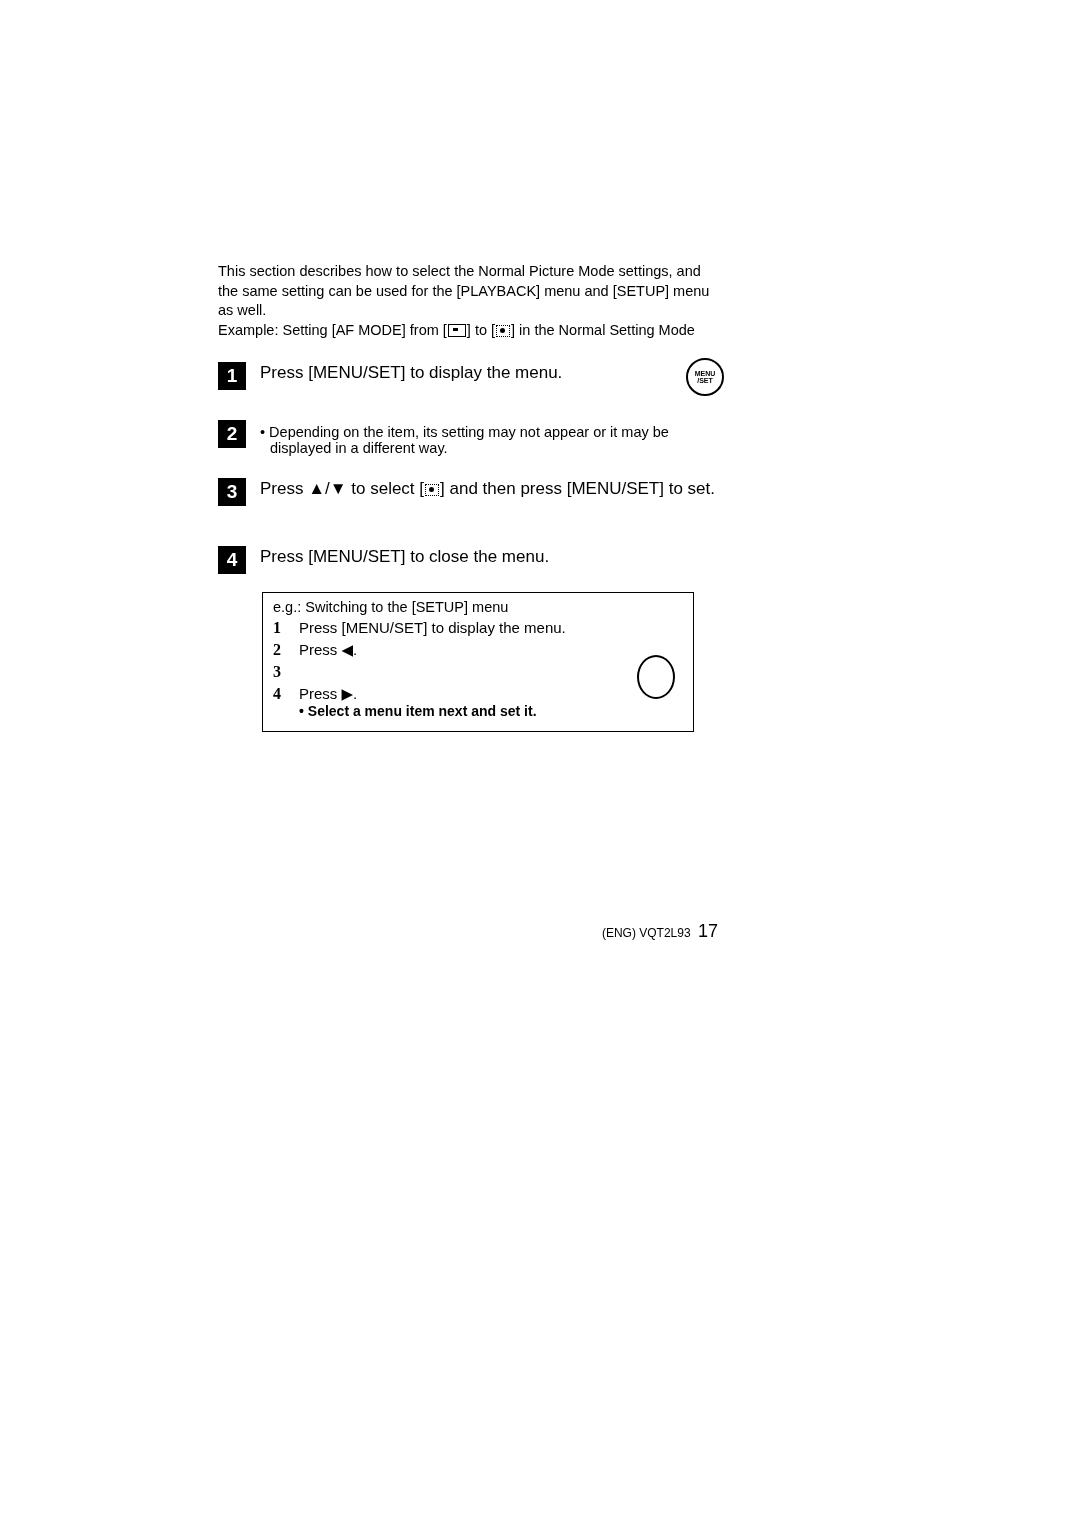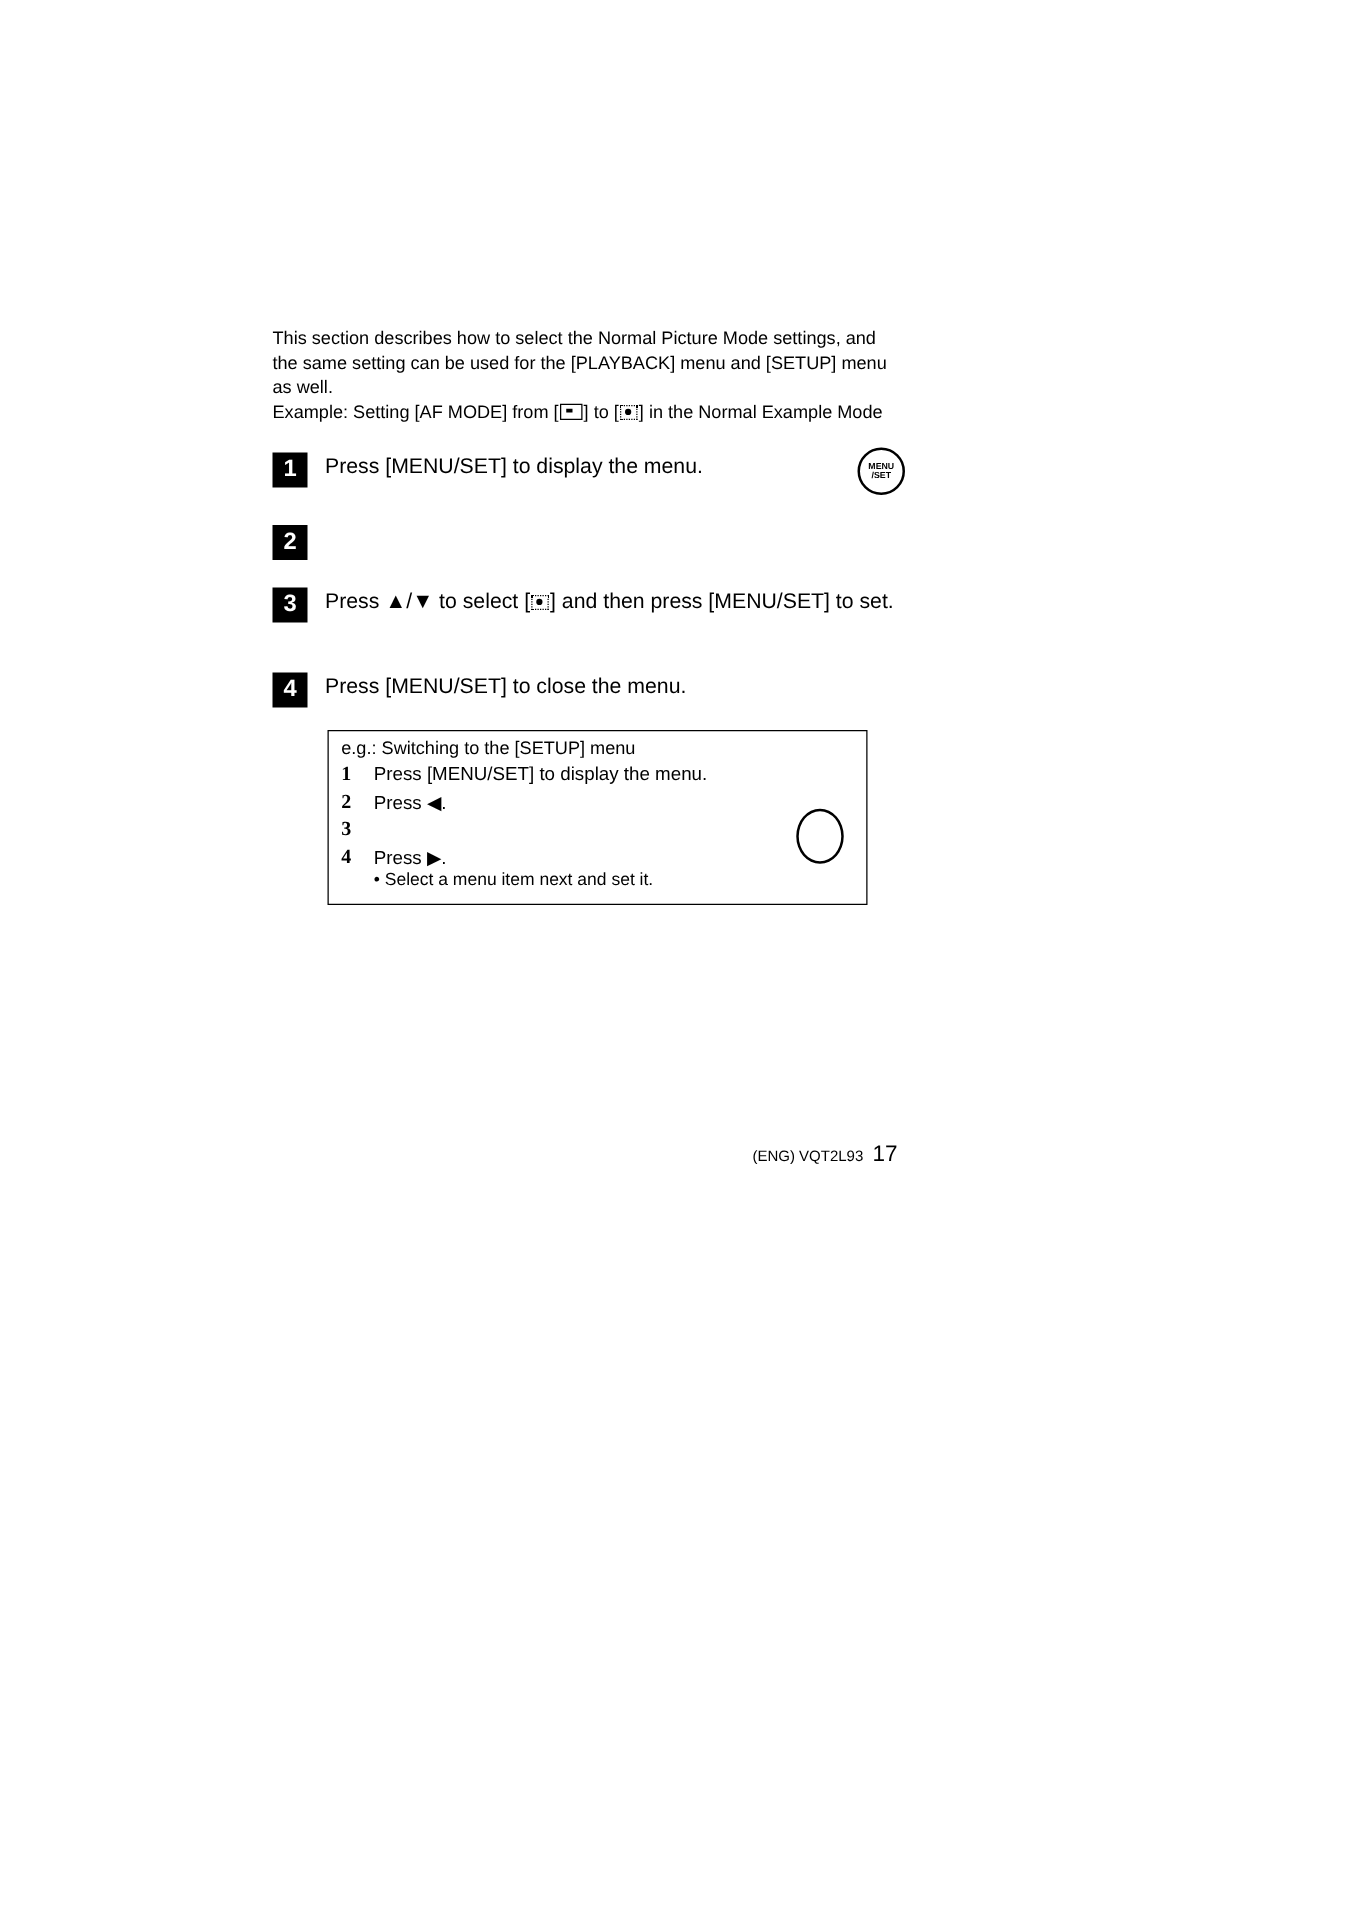--- a/index.html
+++ b/index.html
@@ -210,7 +210,7 @@
 
   <div class="intro">
     <span>This section describes how to select the Normal Picture Mode settings, and the same setting can be used for the [PLAYBACK] menu and [SETUP] menu as well.</span><br>
-    <span>Example: Setting [AF MODE] from [</span><span class="icon-box"></span><span>] to [</span><span class="icon-face"></span><span>] in the Normal Example Mode</span>
+    <span>Example: Setting [AF MODE] from [</span><span class="icon-box"></span><span>] to [</span><span class="icon-face"></span><span>] in the Normal Setting Mode</span>
   </div>
 
   <div class="step-row">

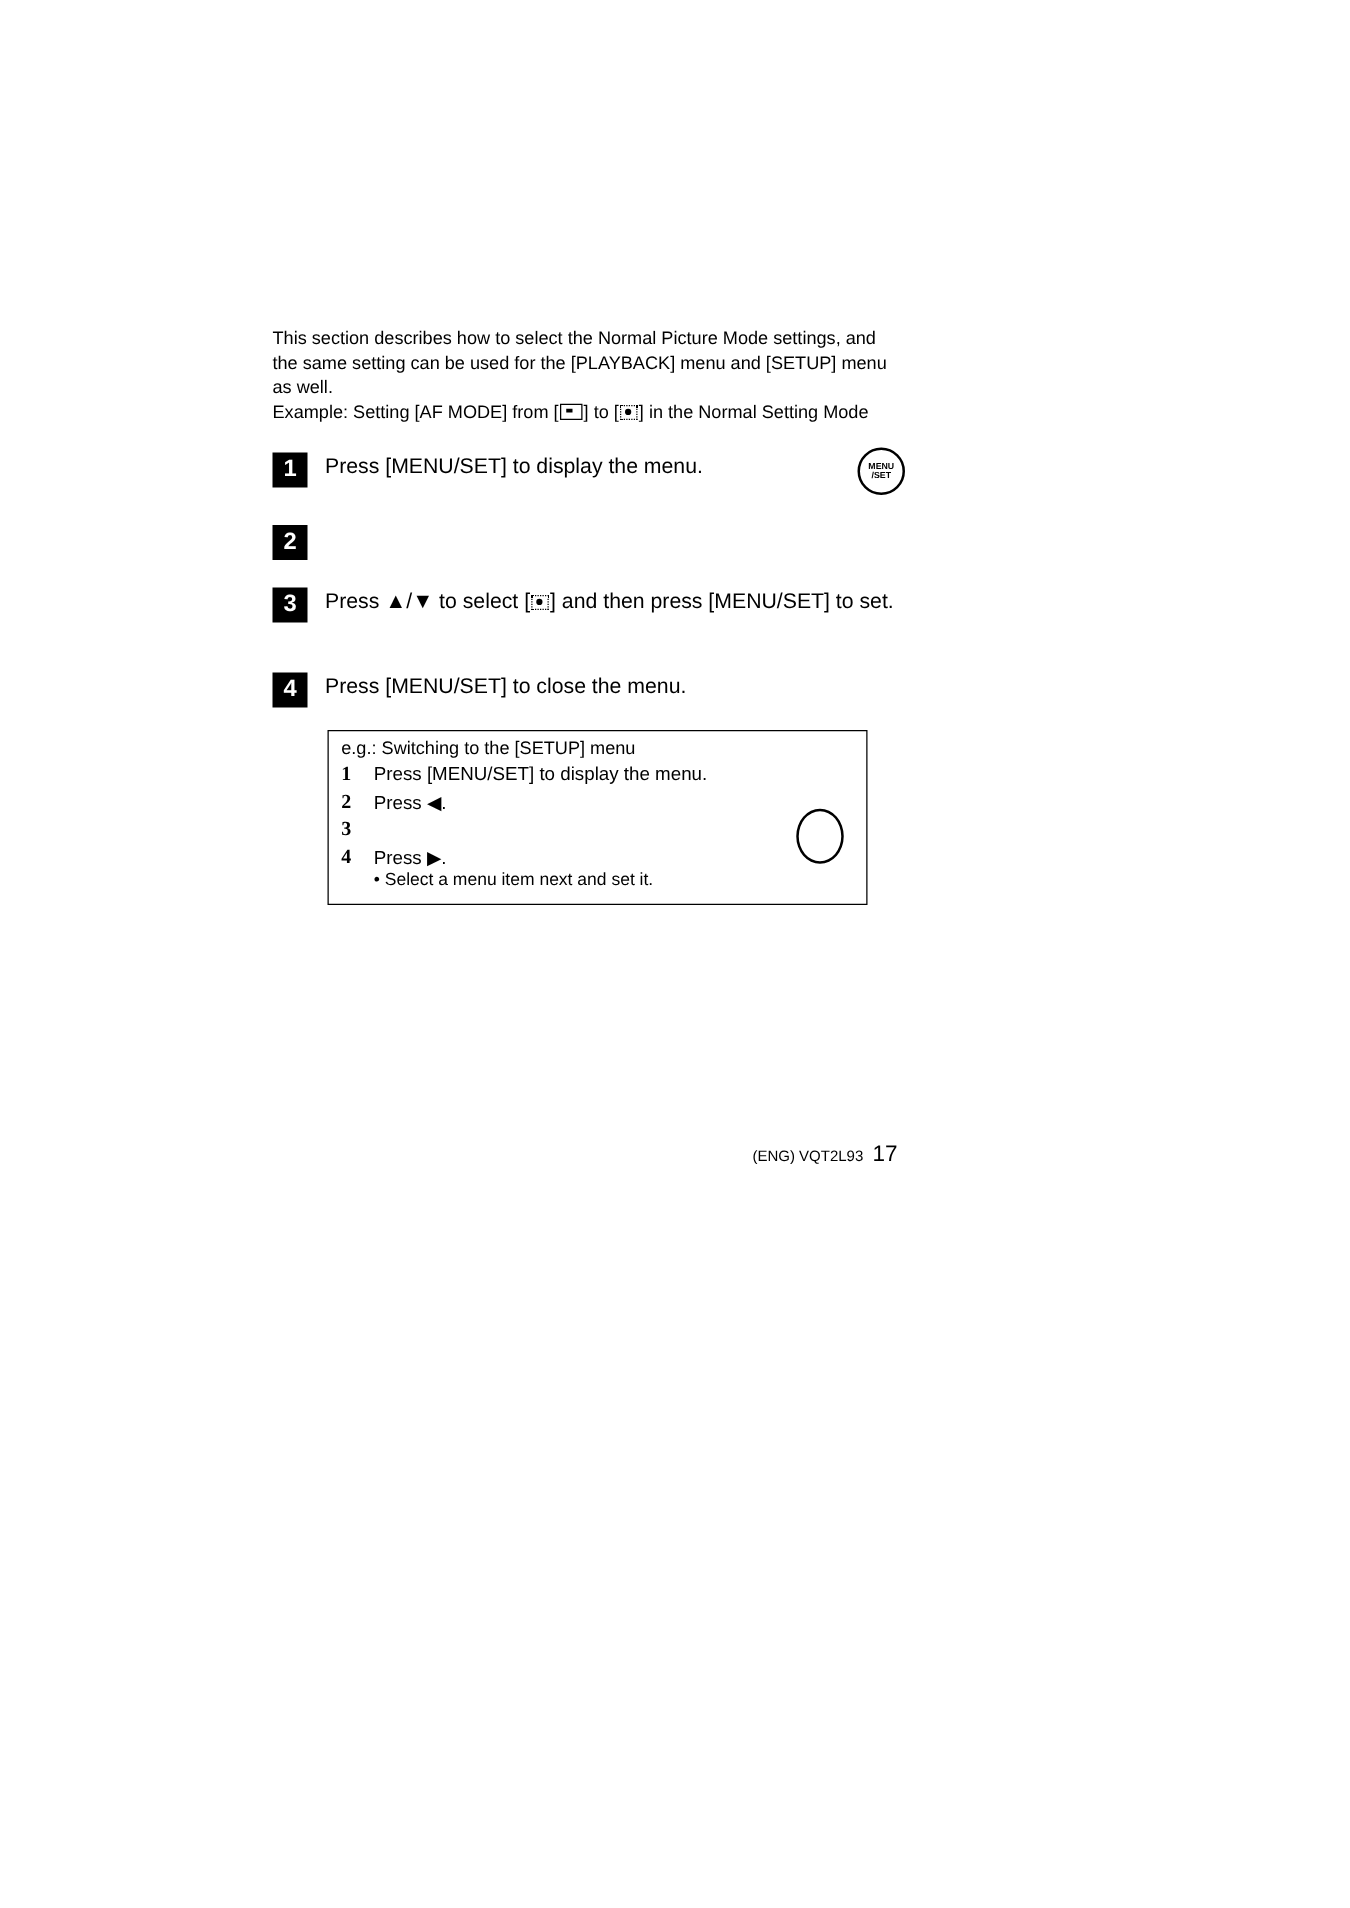--- a/index.html
+++ b/index.html
@@ -227,6 +227,7 @@
   <div class="step-row" style="margin-top:30px;">
     <div class="step-num">2</div>
     <div class="step-body">
+      <div class="step-note">Depending on the item, its setting may not appear or it may be displayed in a different way.</div>
     </div>
   </div>
 

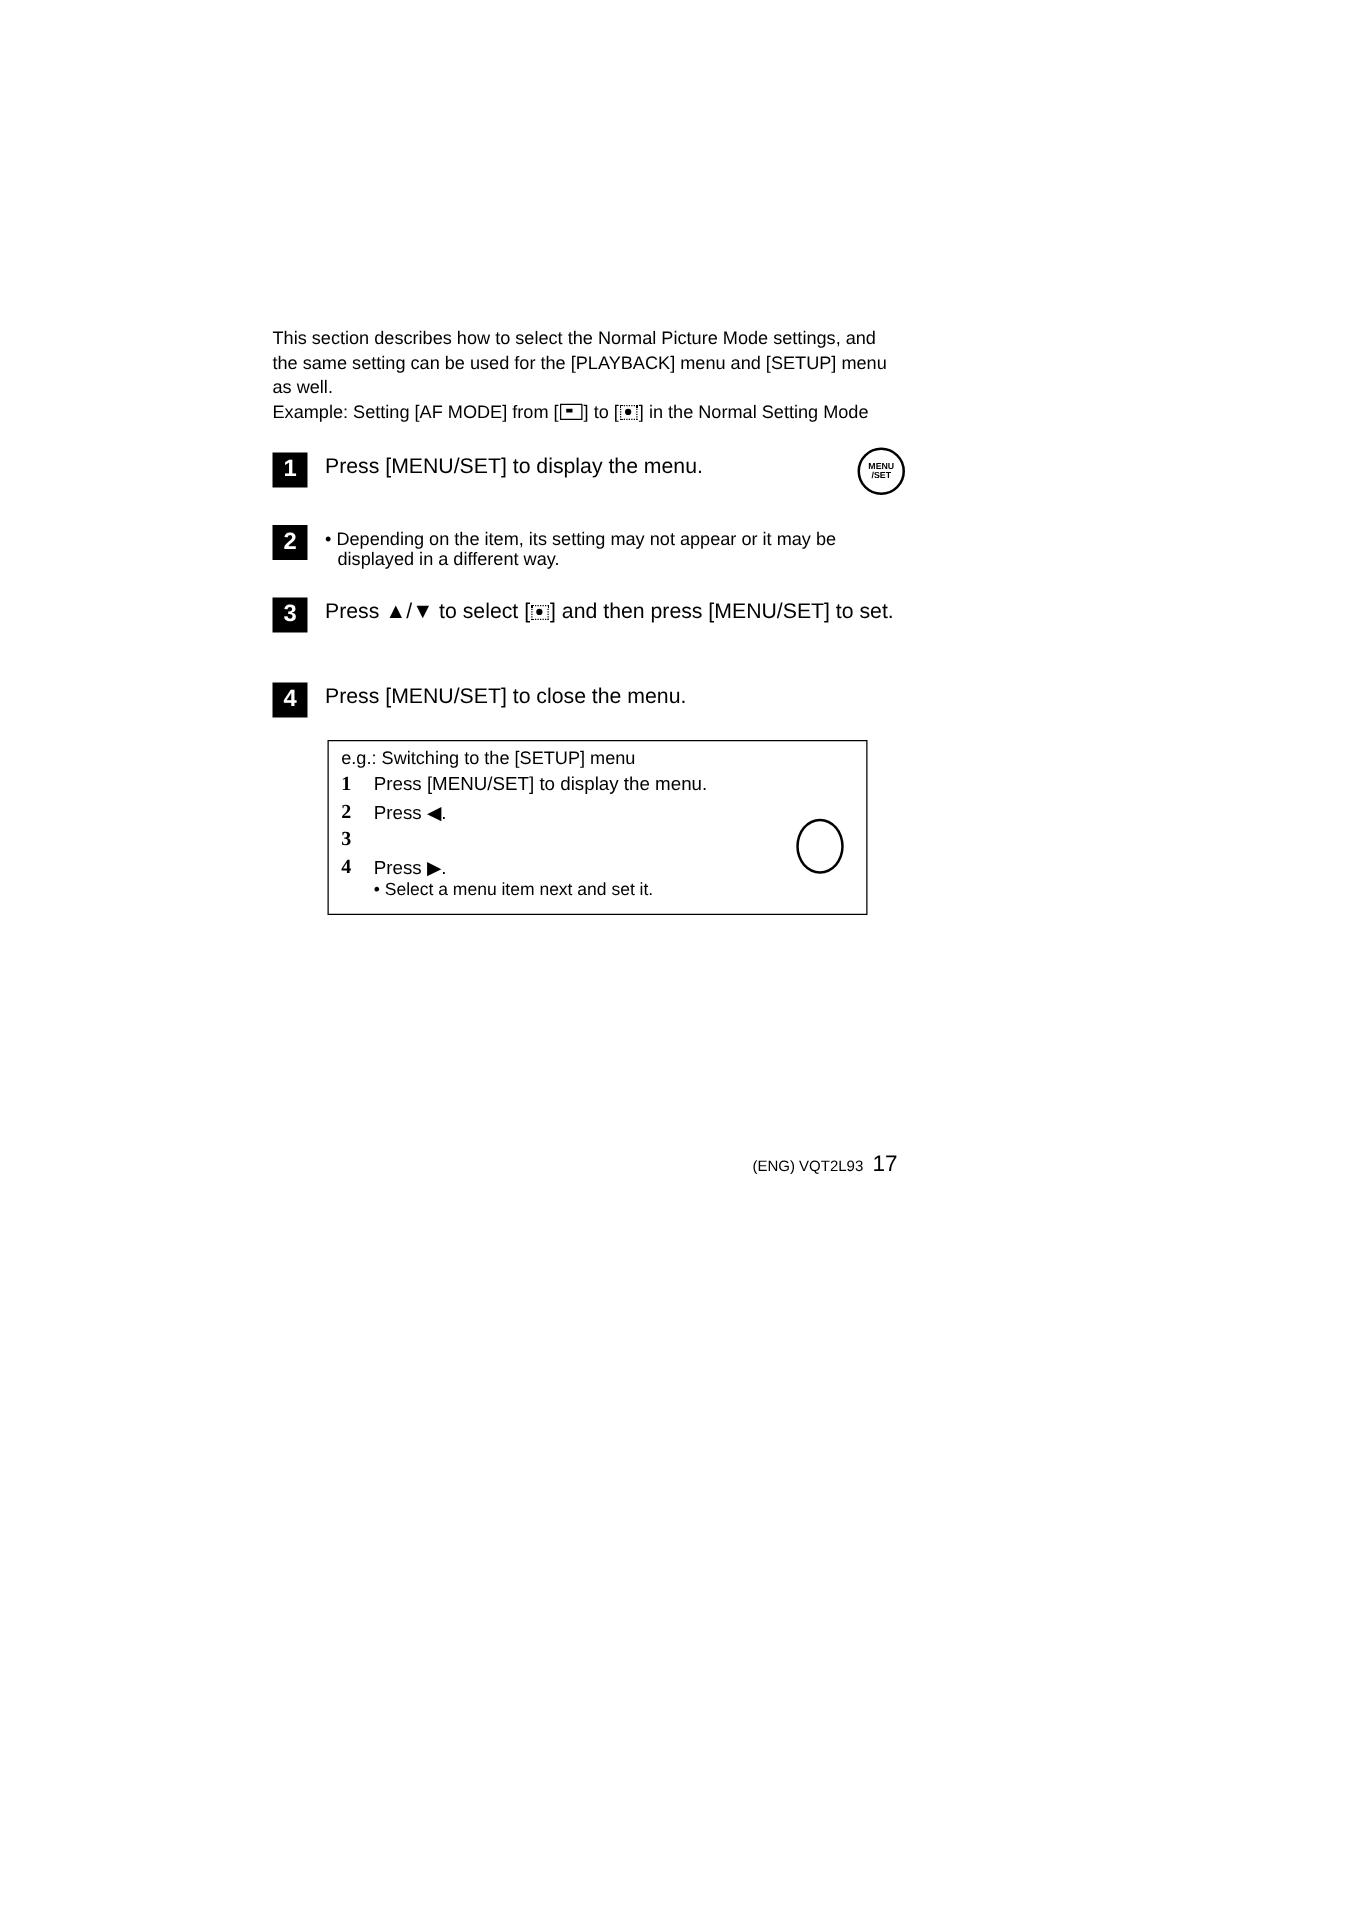--- a/index.html
+++ b/index.html
@@ -131,6 +131,7 @@
     display: block;
     margin-left: 10px;
     text-indent: -10px;
+    font-weight: bold;
   }
   .sub-text .bullet::before {
     content: "• ";

